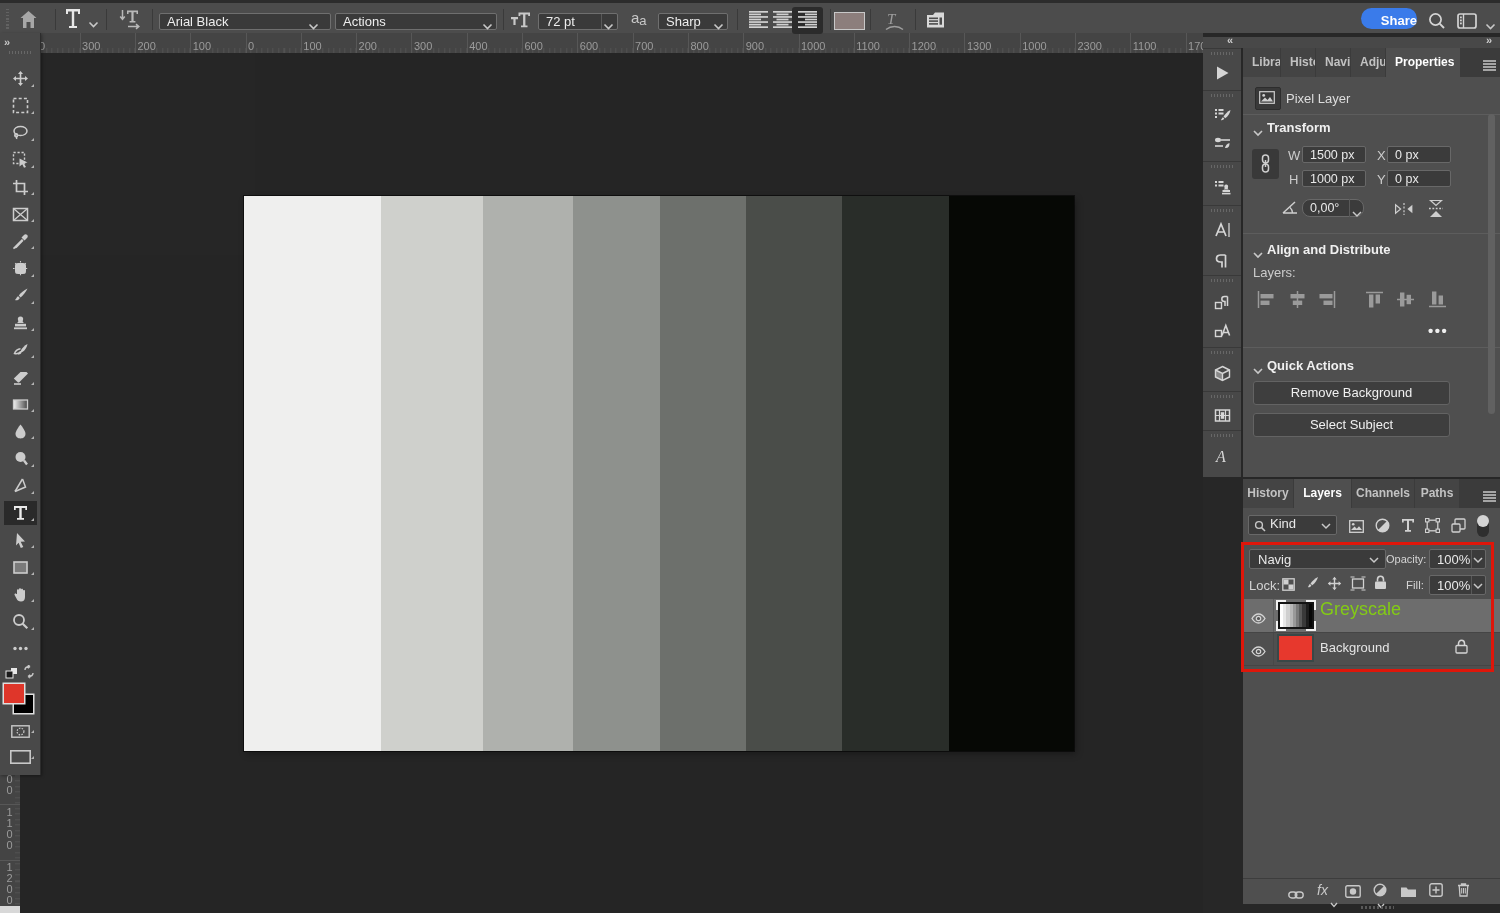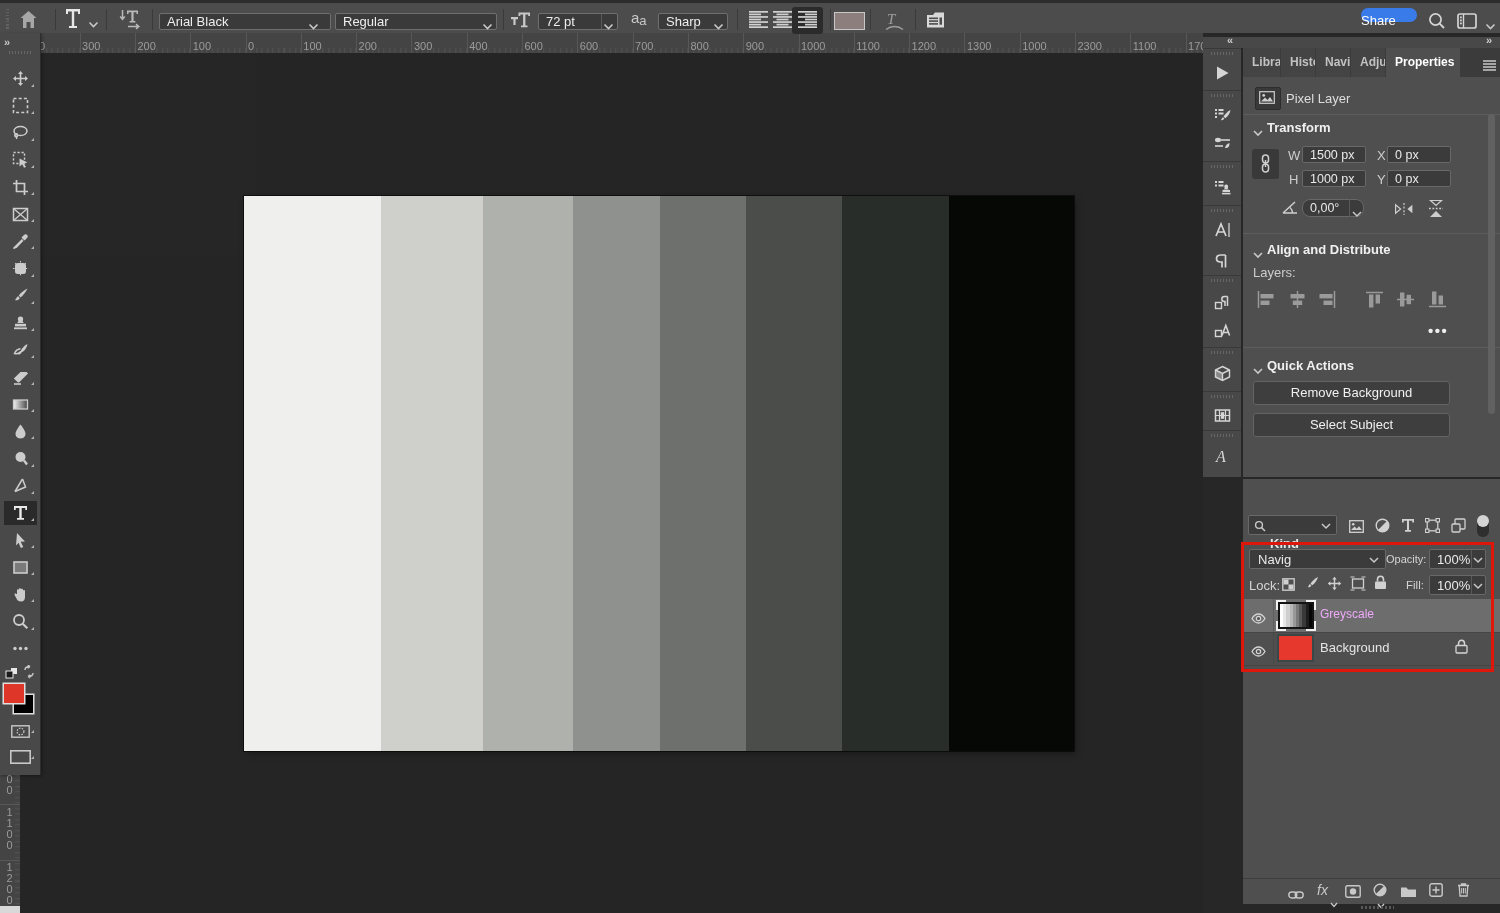--- a/index.html
+++ b/index.html
@@ -186,7 +186,7 @@
           <path d="M1.5 2.5 L5.5 6.5 L9.5 2.5" fill="none" stroke="#c9c9c9" stroke-width="1.6"></path>
         </svg></div>
 <div class="combo" style="left:335px;top:10px;width:162px;height:17px;">
-        <span class="cv">Regular</span>
+        <span class="cv">Actions</span>
       </div>
 <div class="a" style="left:482px;top:14px;"><svg width="11" height="9" viewBox="0 0 11 9" style="">
           <path d="M1.5 2.5 L5.5 6.5 L9.5 2.5" fill="none" stroke="#c9c9c9" stroke-width="1.6"></path>

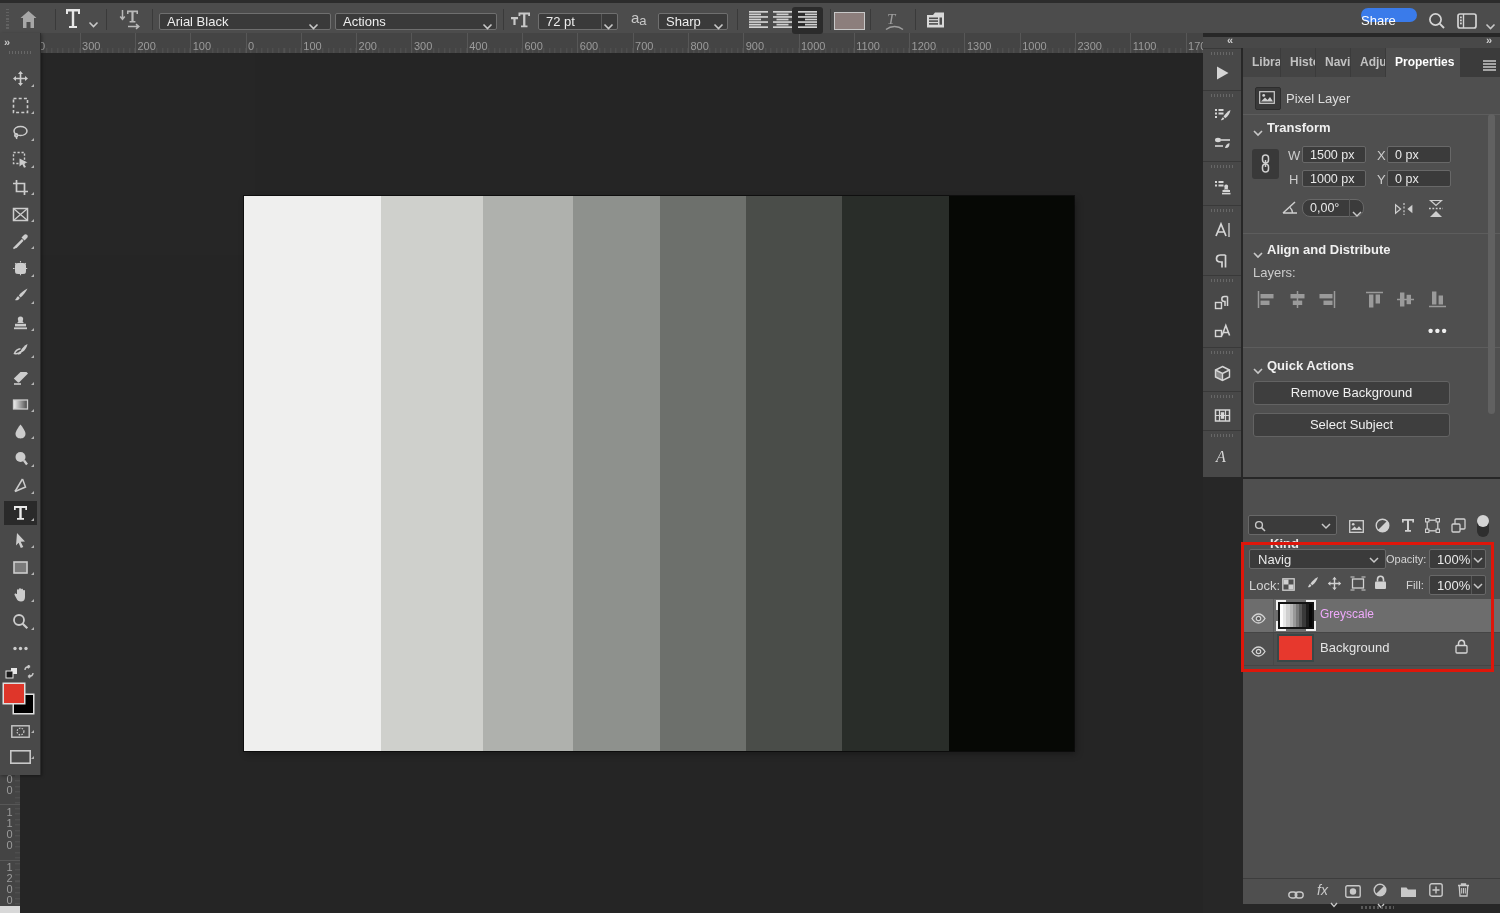--- a/index.html
+++ b/index.html
@@ -254,7 +254,7 @@
           <rect x="3" y="12.1" width="9" height="1.6" fill="#4d4d4d"></rect>
           <rect x="13.5" y="6.5" width="2.5" height="7.2" fill="#4d4d4d"></rect>
         </svg></div>
-<div class="a" style="left:1361px;top:5px;width:56px;height:14px;background:#3b7ceb;border-radius:12.5px;color:#fff;font-size:13px;font-weight:normal;text-align:left;line-height:25px;">Share</div>
+<div class="a" style="left:1361px;top:5px;width:56px;height:21px;background:#3b7ceb;border-radius:12.5px;color:#fff;font-size:13px;font-weight:bold;text-align:right;line-height:25px;">Share</div>
 <div class="a" style="left:1428px;top:9px;"><svg width="18" height="18" viewBox="0 0 18 18" style="">
           <circle cx="7.5" cy="7.5" r="5.6" fill="none" stroke="#d5d5d5" stroke-width="1.7"></circle>
           <path d="M11.7 11.7 L16 16" stroke="#d5d5d5" stroke-width="1.9"></path>

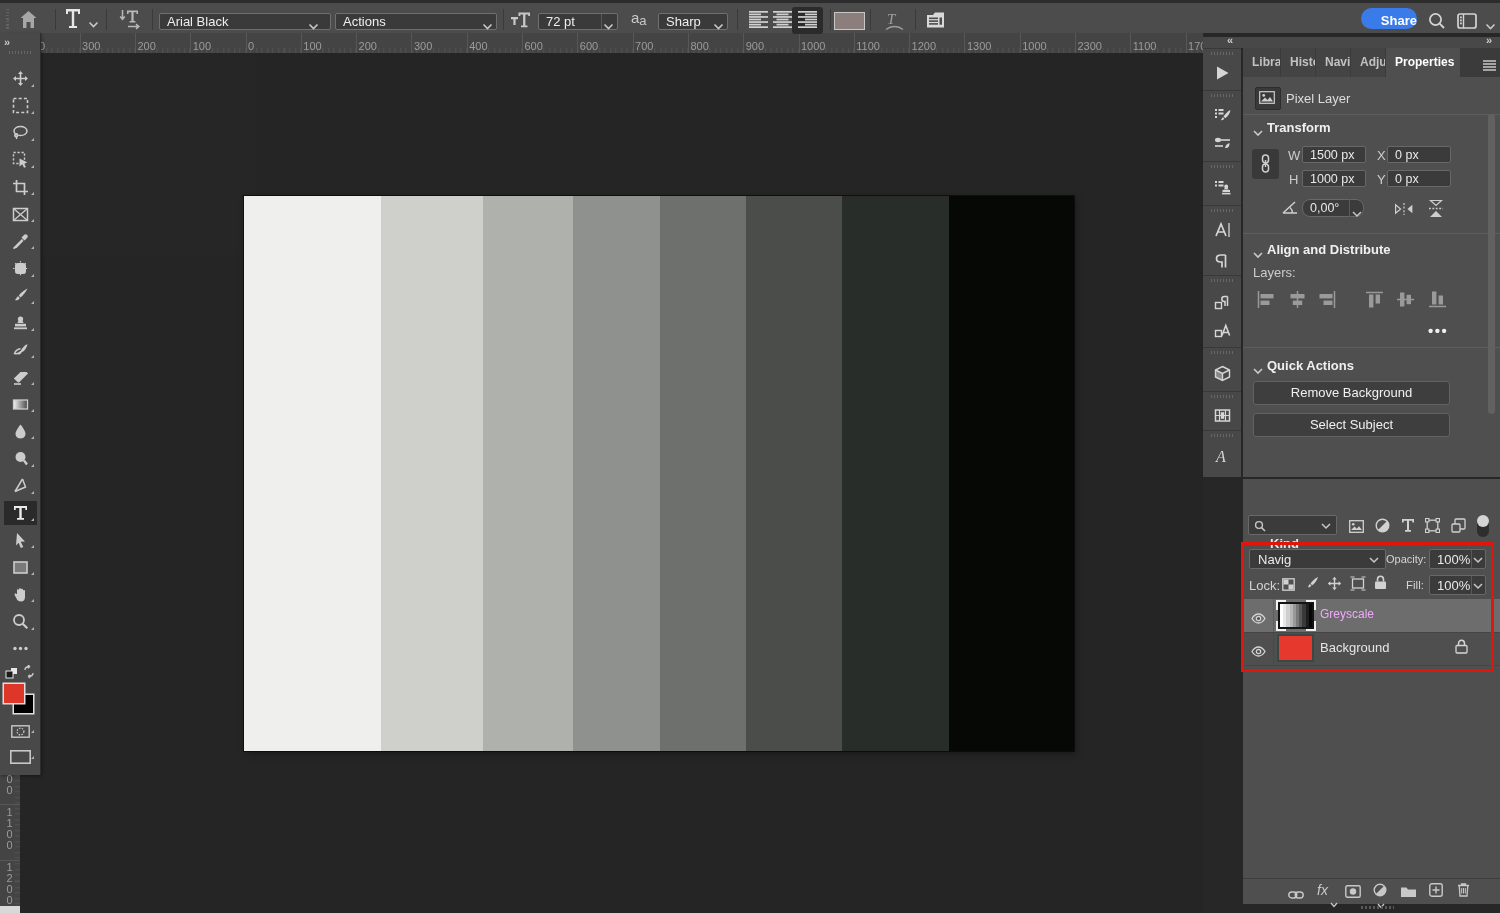--- a/index.html
+++ b/index.html
@@ -599,6 +599,15 @@
 <div class="a" style="left:245px;top:66px;width:7px;height:300px;background:#626262;border-radius:3.5px;"></div>
 </div>
 <div class="a" style="left:1243px;top:479px;width:257px;height:425px;background:#505050;">
+<div class="a" style="left:0;top:0;width:257px;height:29px;background:#3c3c3c;">
+<div class="tab" style="left:0px;width:50px;text-align:center;">History</div>
+<div class="tab on" style="left:51px;width:57px;text-align:center;">Layers</div>
+<div class="tab" style="left:109px;width:62px;text-align:center;">Channels</div>
+<div class="tab" style="left:172px;width:44px;text-align:center;">Paths</div>
+<div class="a" style="left:240px;top:9px;"><svg width="13" height="11" viewBox="0 0 13 11" style="">
+            <path d="M0 1 H13 M0 4 H13 M0 7 H13 M0 10 H13" stroke="#c9c9c9" stroke-width="1.4"></path>
+          </svg></div>
+</div>
 <div class="field" style="left:5px;top:36px;width:89px;height:20px;">
 <svg width="12" height="12" viewBox="0 0 12 12" style="position:absolute;left:5px;top:4px;">
           <circle cx="5" cy="5" r="3.4" fill="none" stroke="#c9c9c9" stroke-width="1.4"></circle>

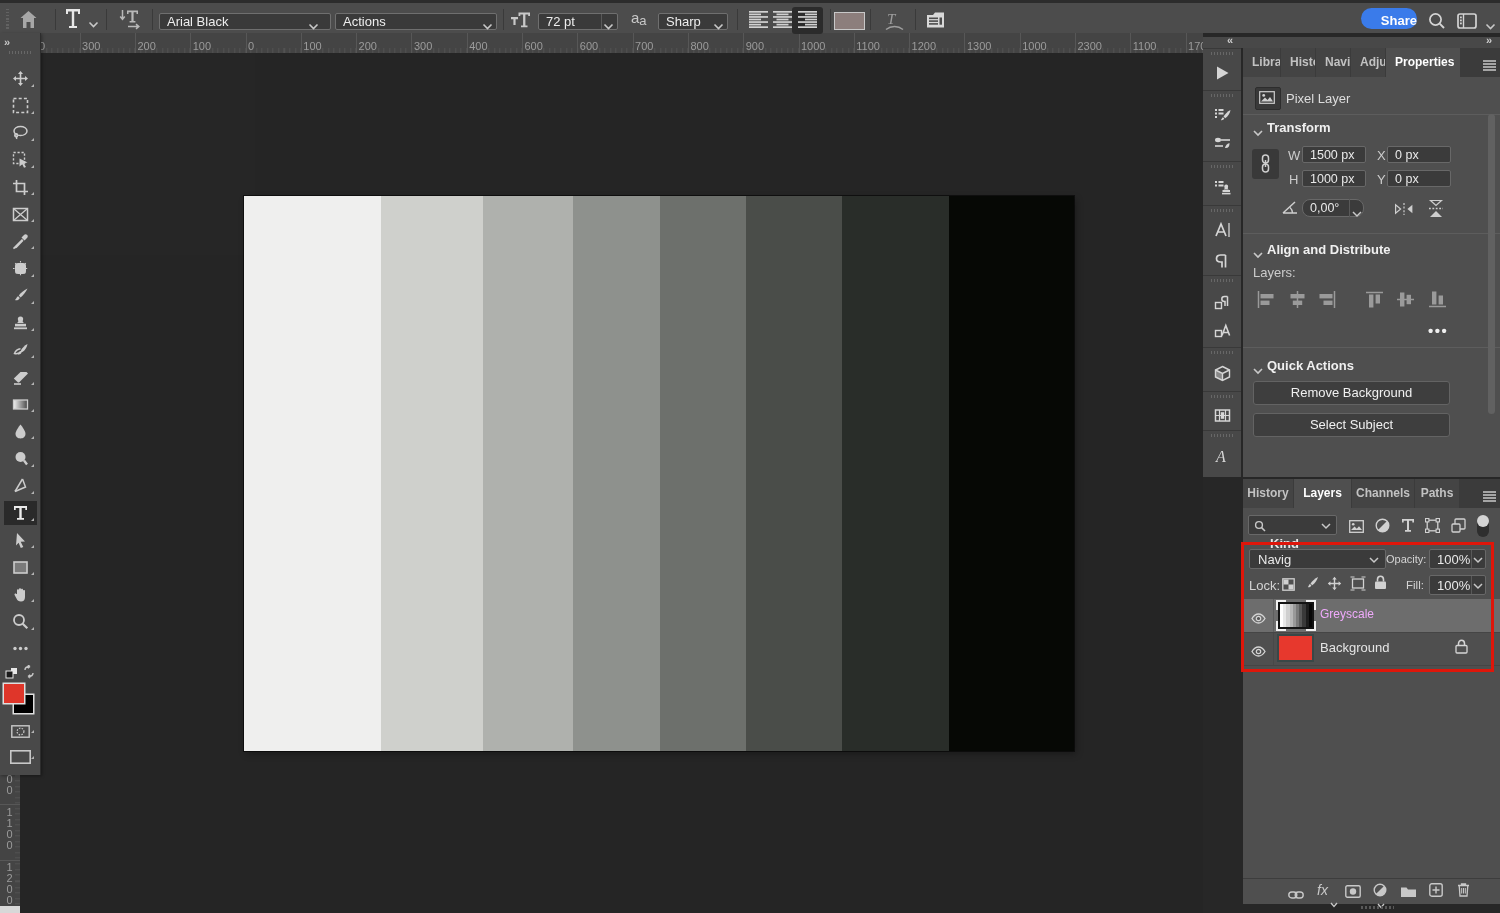--- a/index.html
+++ b/index.html
@@ -613,7 +613,7 @@
           <circle cx="5" cy="5" r="3.4" fill="none" stroke="#c9c9c9" stroke-width="1.4"></circle>
           <path d="M7.6 7.6 L11 11" stroke="#c9c9c9" stroke-width="1.5"></path>
         </svg>
-<span style="position:absolute;left:21px;top:20px;font-size:13px;color:#e9e9e9;font-weight:bold;">Kind</span>
+<span style="position:absolute;left:21px;top:0;font-size:13px;color:#e9e9e9;">Kind</span>
 <svg width="10" height="8" viewBox="0 0 10 8" style="position:absolute;right:5px;top:6px;">
           <path d="M1 2 L5 6 L9 2" fill="none" stroke="#c9c9c9" stroke-width="1.5"></path>
         </svg>

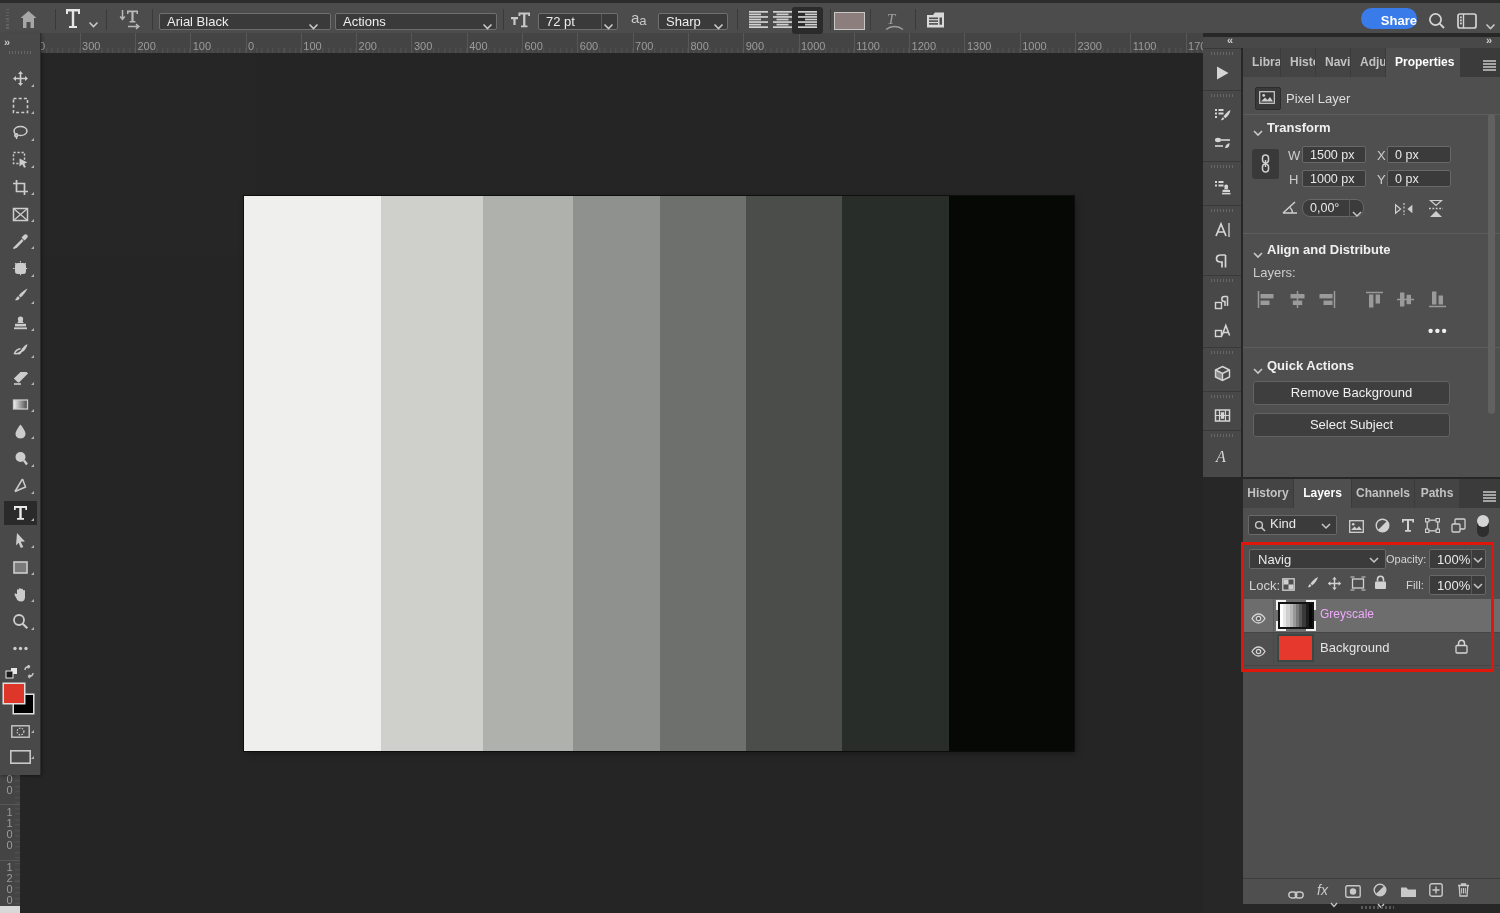--- a/index.html
+++ b/index.html
@@ -711,7 +711,7 @@
 <div class="a" style="left:25.6px;top:0;width:3.3px;height:23px;background:#1e1e1e;"></div>
 <div class="a" style="left:28.8px;top:0;width:3.3px;height:23px;background:#070707;"></div>
 </div>
-<div class="txt" style="left:77px;top:128px;color:#f0abfc;font-size:12px;">Greyscale</div>
+<div class="txt" style="left:77px;top:120px;color:#84cc16;font-size:18px;">Greyscale</div>
 <div class="a" style="left:8px;top:164px;"><svg width="15" height="11" viewBox="0 0 15 11" style="">
           <path d="M1 5.5 C3 2.2 5.5 1 7.5 1 C9.5 1 12 2.2 14 5.5 C12 8.8 9.5 10 7.5 10 C5.5 10 3 8.8 1 5.5 Z" fill="none" stroke="#d6d6d6" stroke-width="1.3"></path>
           <circle cx="7.5" cy="5.5" r="2.2" fill="#555555" stroke="#d6d6d6" stroke-width="1.2"></circle>

